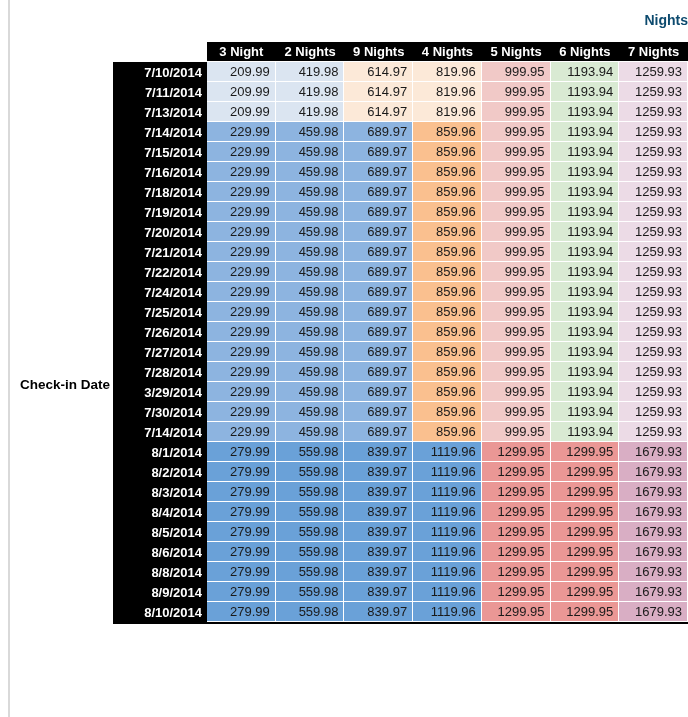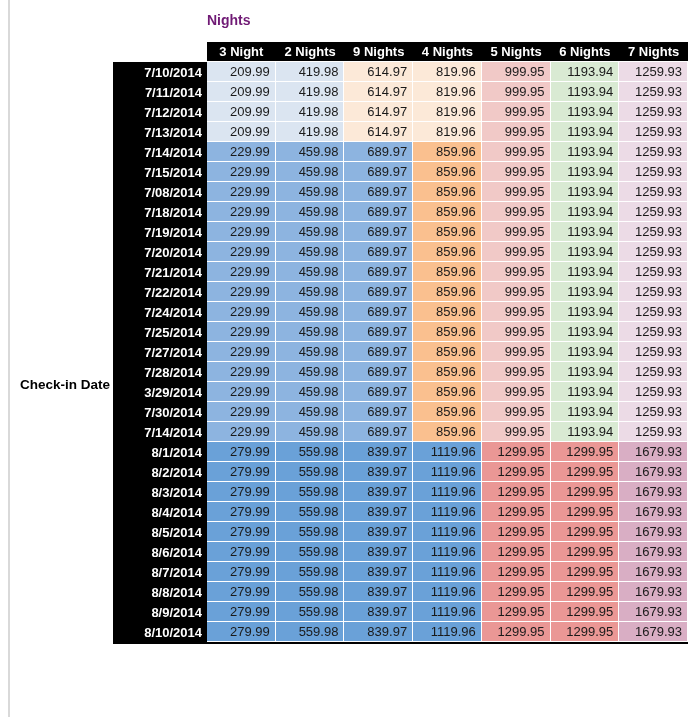--- a/index.html
+++ b/index.html
@@ -16,7 +16,7 @@
   }
   .nights-title {
     position:absolute; left:207px; top:12px; width:481px;
-    text-align:left; font-weight:bold; font-size:14px; color:#701a75;
+    text-align:right; font-weight:bold; font-size:14px; color:#0c4a6e;
   }
   .checkin-label {
     position:absolute; left:6px; top:375px; width:104px; height:20px;

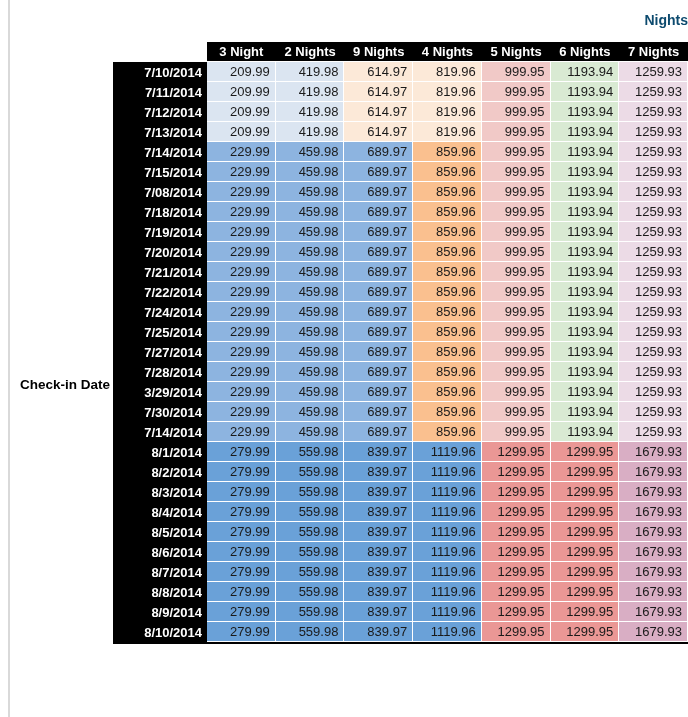--- a/index.html
+++ b/index.html
@@ -109,16 +109,6 @@
           <td class="price-cell" style="background: rgb(236, 219, 230);">1259.93</td>
         </tr>
         <tr>
-          <th class="date-cell">7/12/2014</th>
-          <td class="price-cell" style="background: rgb(219, 229, 241);">209.99</td>
-          <td class="price-cell" style="background: rgb(219, 229, 241);">419.98</td>
-          <td class="price-cell" style="background: rgb(252, 233, 216);">614.97</td>
-          <td class="price-cell" style="background: rgb(252, 233, 216);">819.96</td>
-          <td class="price-cell" style="background: rgb(241, 201, 199);">999.95</td>
-          <td class="price-cell" style="background: rgb(217, 234, 211);">1193.94</td>
-          <td class="price-cell" style="background: rgb(236, 219, 230);">1259.93</td>
-        </tr>
-        <tr>
           <th class="date-cell">7/13/2014</th>
           <td class="price-cell" style="background: rgb(219, 229, 241);">209.99</td>
           <td class="price-cell" style="background: rgb(219, 229, 241);">419.98</td>

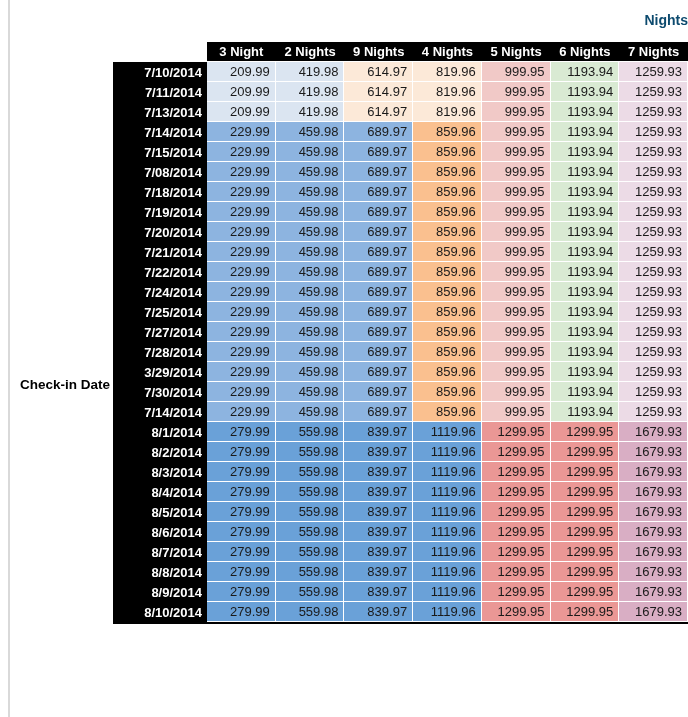--- a/index.html
+++ b/index.html
@@ -139,7 +139,7 @@
           <td class="price-cell" style="background: rgb(236, 219, 230);">1259.93</td>
         </tr>
         <tr>
-          <th class="date-cell">7/08/2014</th>
+          <th class="date-cell">7/16/2014</th>
           <td class="price-cell" style="background: rgb(141, 180, 224);">229.99</td>
           <td class="price-cell" style="background: rgb(141, 180, 224);">459.98</td>
           <td class="price-cell" style="background: rgb(141, 180, 224);">689.97</td>

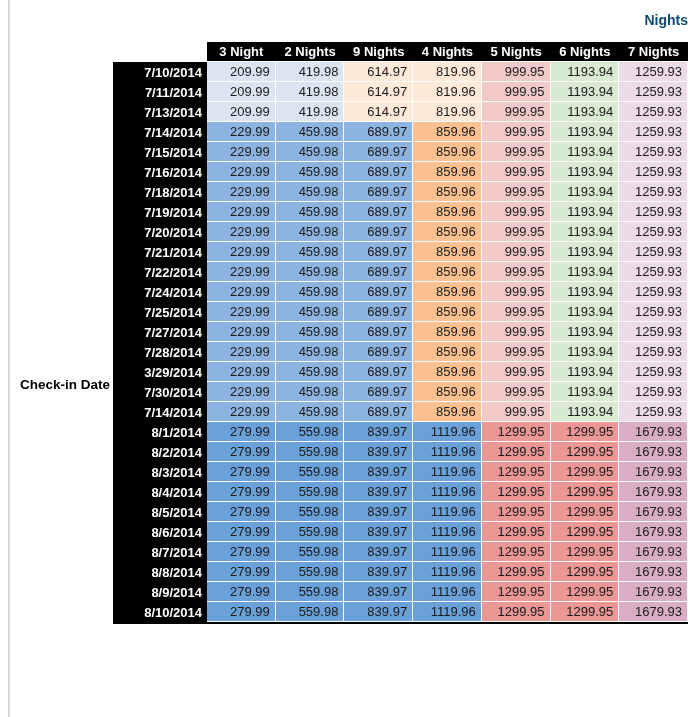--- a/index.html
+++ b/index.html
@@ -219,6 +219,16 @@
           <td class="price-cell" style="background: rgb(236, 219, 230);">1259.93</td>
         </tr>
         <tr>
+          <th class="date-cell">7/26/2014</th>
+          <td class="price-cell" style="background: rgb(141, 180, 224);">229.99</td>
+          <td class="price-cell" style="background: rgb(141, 180, 224);">459.98</td>
+          <td class="price-cell" style="background: rgb(141, 180, 224);">689.97</td>
+          <td class="price-cell" style="background: rgb(250, 192, 143);">859.96</td>
+          <td class="price-cell" style="background: rgb(241, 201, 199);">999.95</td>
+          <td class="price-cell" style="background: rgb(217, 234, 211);">1193.94</td>
+          <td class="price-cell" style="background: rgb(236, 219, 230);">1259.93</td>
+        </tr>
+        <tr>
           <th class="date-cell">7/27/2014</th>
           <td class="price-cell" style="background: rgb(141, 180, 224);">229.99</td>
           <td class="price-cell" style="background: rgb(141, 180, 224);">459.98</td>

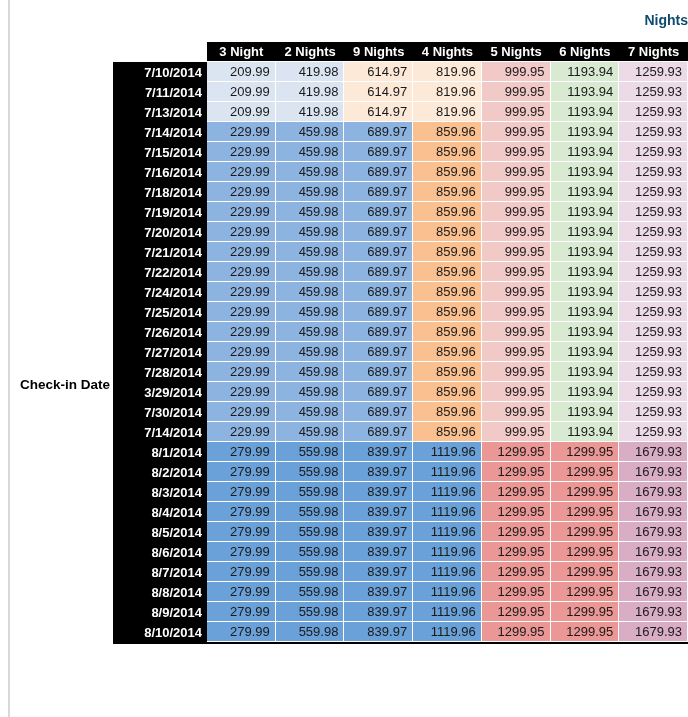--- a/index.html
+++ b/index.html
@@ -339,16 +339,6 @@
           <td class="price-cell" style="background: rgb(217, 174, 196);">1679.93</td>
         </tr>
         <tr>
-          <th class="date-cell">8/7/2014</th>
-          <td class="price-cell" style="background: rgb(106, 161, 216);">279.99</td>
-          <td class="price-cell" style="background: rgb(106, 161, 216);">559.98</td>
-          <td class="price-cell" style="background: rgb(106, 161, 216);">839.97</td>
-          <td class="price-cell" style="background: rgb(106, 161, 216);">1119.96</td>
-          <td class="price-cell" style="background: rgb(234, 151, 149);">1299.95</td>
-          <td class="price-cell" style="background: rgb(234, 151, 149);">1299.95</td>
-          <td class="price-cell" style="background: rgb(217, 174, 196);">1679.93</td>
-        </tr>
-        <tr>
           <th class="date-cell">8/8/2014</th>
           <td class="price-cell" style="background: rgb(106, 161, 216);">279.99</td>
           <td class="price-cell" style="background: rgb(106, 161, 216);">559.98</td>

